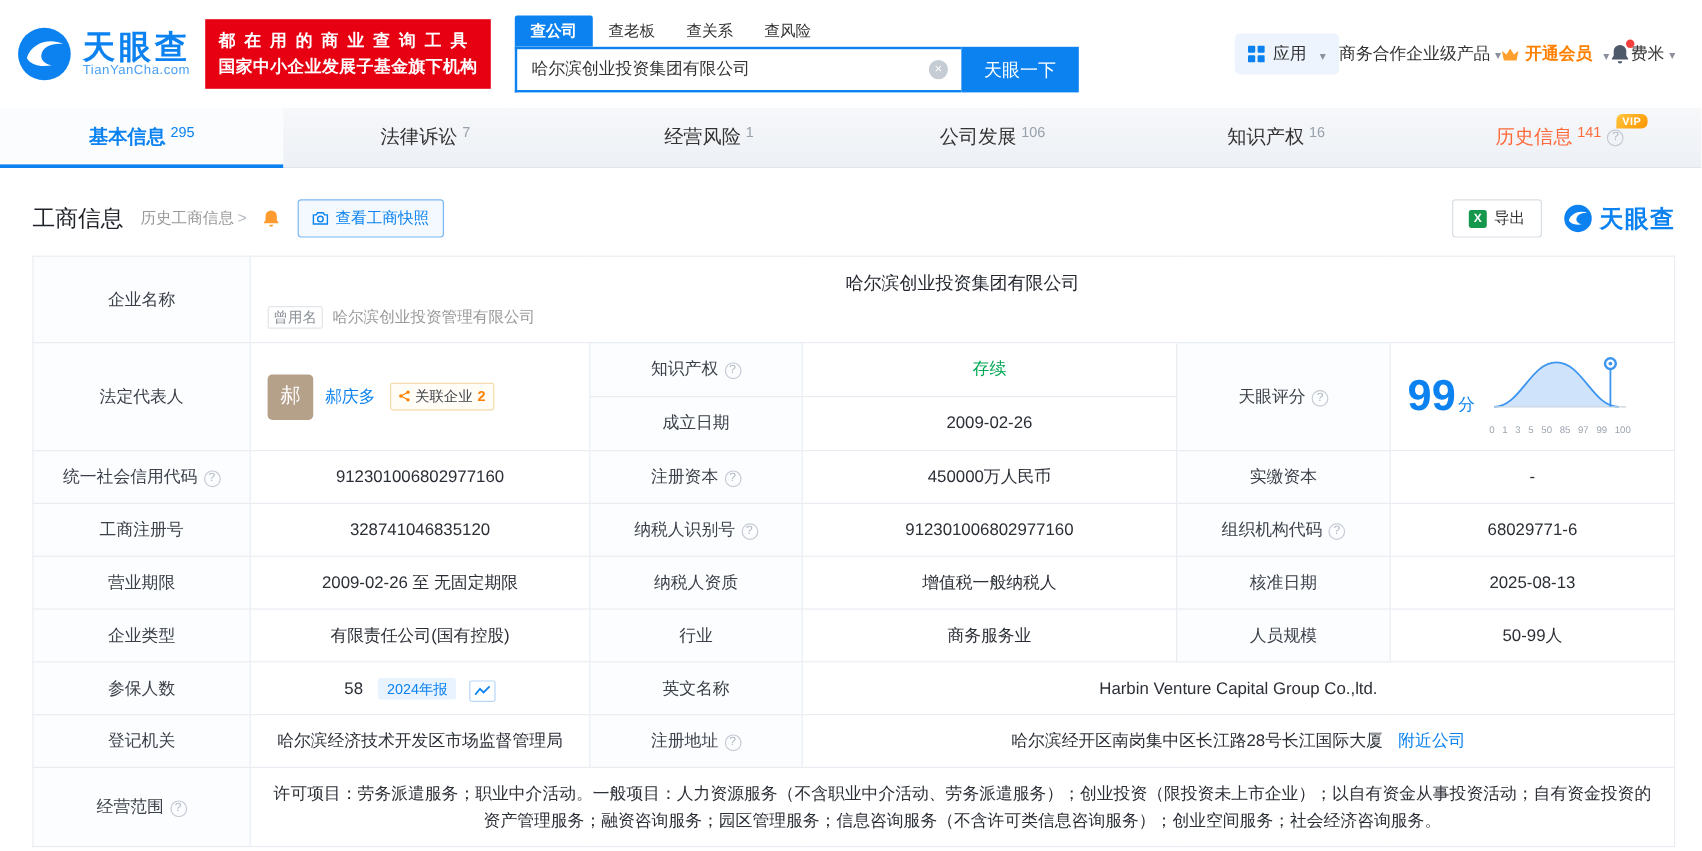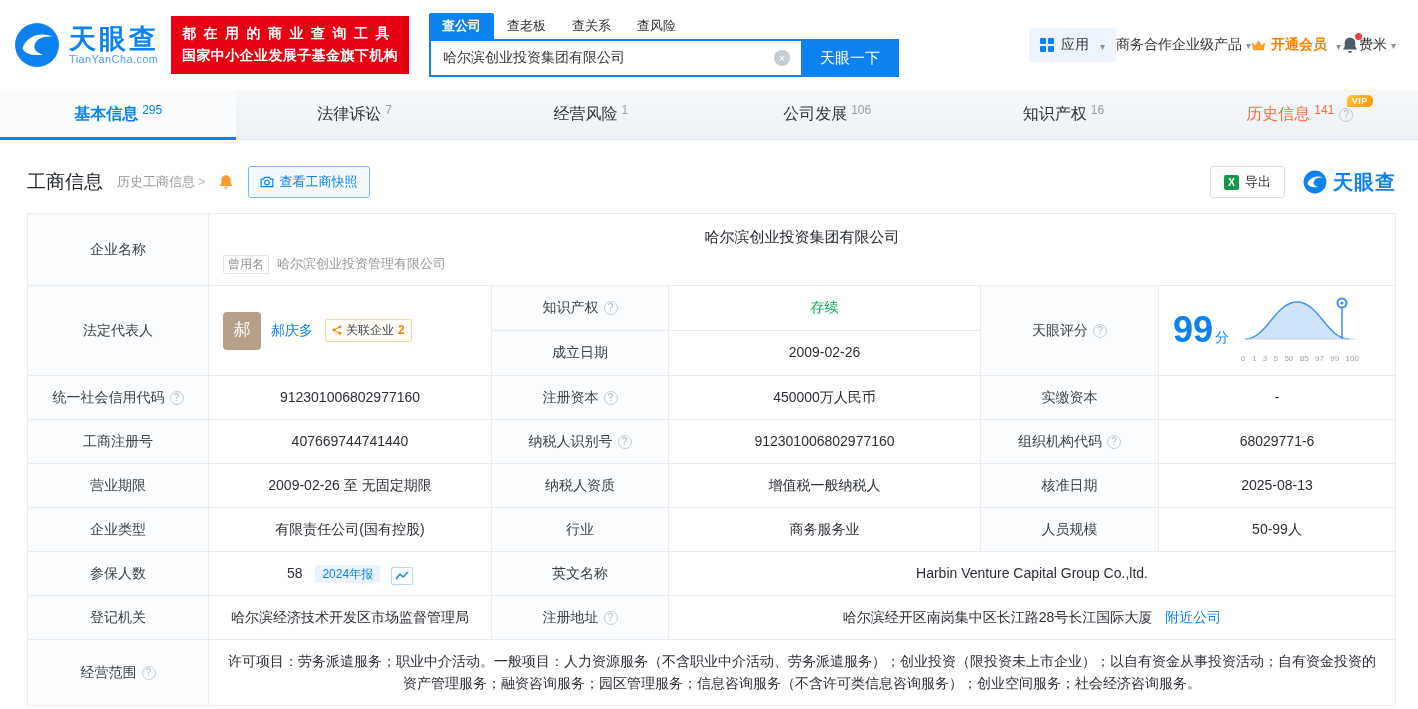--- a/index.html
+++ b/index.html
@@ -327,7 +327,7 @@
 
     <tr>
       <td class="lbl"><span>工商注册号</span></td>
-      <td>407669744741440</td>
+      <td>328741046835120</td>
       <td class="lbl"><span>纳税人识别号</span><span class="q"></span></td>
       <td>912301006802977160</td>
       <td class="lbl"><span>组织机构代码</span><span class="q"></span></td>

